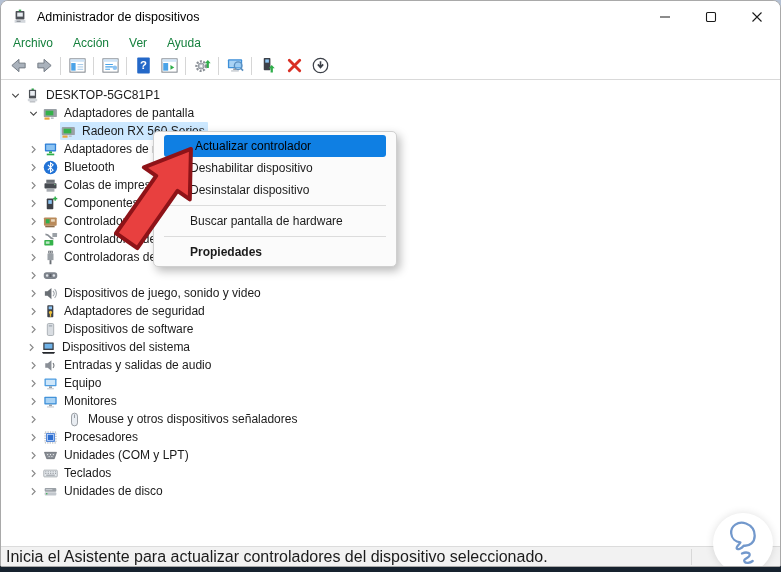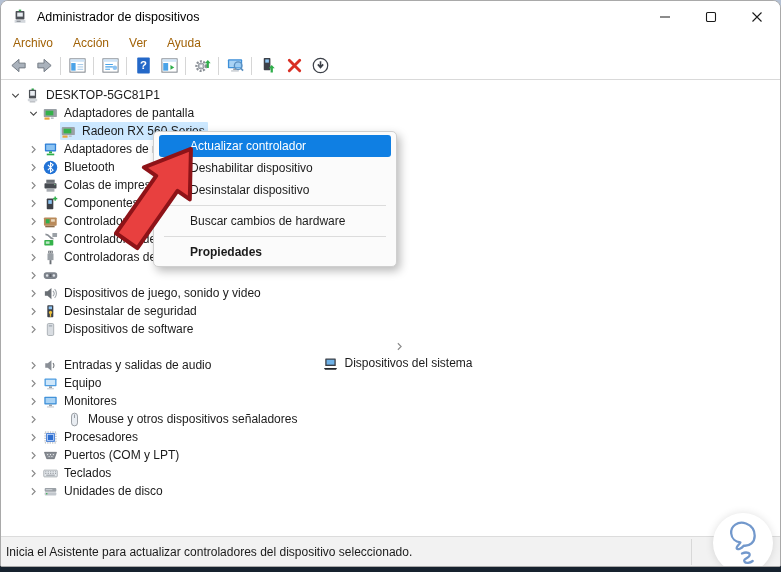--- a/index.html
+++ b/index.html
@@ -24,7 +24,7 @@
   .win-btn svg { width:12px; height:12px; }
   
   .menubar { height:19px; display:flex; align-items:center; padding-left:2px; background:#fff; }
-  .menu-item { font-size:12px; color:#a16207; padding:2px 10px; }
+  .menu-item { font-size:12px; color:#15803d; padding:2px 10px; }
   
   .toolbar { height:28px; display:flex; align-items:center; padding-left:4px; background:#fff;
              border-bottom:1px solid #d9d9d9; }

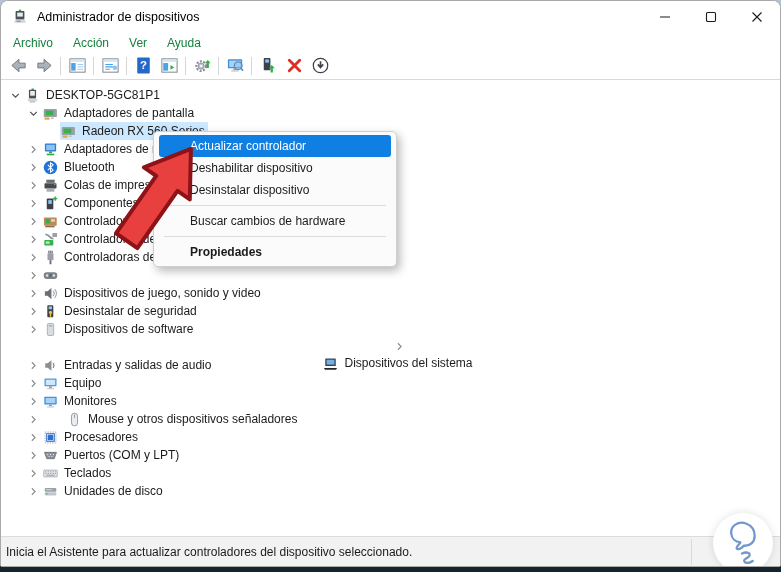--- a/index.html
+++ b/index.html
@@ -48,7 +48,7 @@
     box-shadow:3px 4px 10px rgba(0,0,0,.28); padding:3px 0; font-size:12px; color:#1b1b1b;
   }
   .ctx-item { height:22px; line-height:22px; padding-left:36px; white-space:nowrap; }
-  .ctx-item.hl { background:#0f7fe3; color:#ffffff; margin:0 5px; padding-left:31px; border-radius:3px; }
+  .ctx-item.hl { background:#0f7fe3; color:#000000; margin:0 10px; padding-left:31px; border-radius:3px; }
   .ctx-item.bold { font-weight:bold; }
   .ctx-sep { height:1px; background:#dcdcdc; margin:4px 10px 4px 10px; }
   

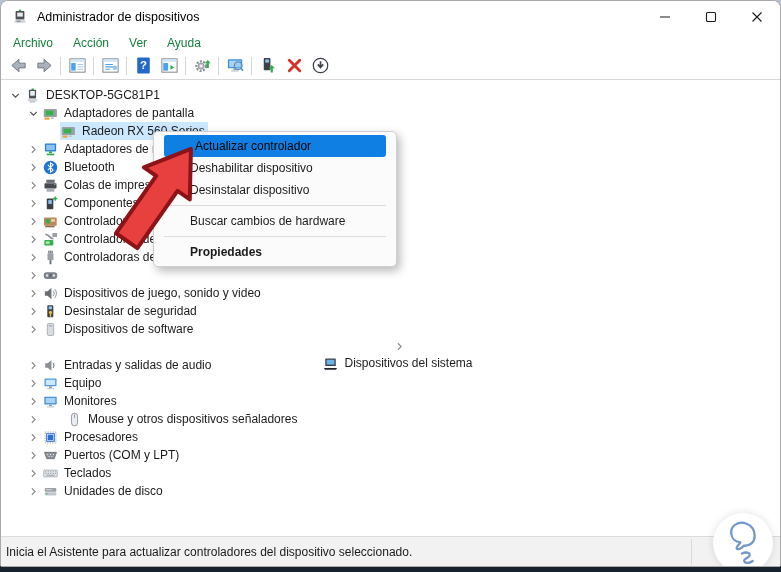--- a/index.html
+++ b/index.html
@@ -603,7 +603,7 @@
     <div class="ctx-item">Deshabilitar dispositivo</div>
     <div class="ctx-item">Desinstalar dispositivo</div>
     <div class="ctx-sep"></div>
-    <div class="ctx-item">Buscar cambios de hardware</div>
+    <div class="ctx-item">Buscar pantalla de hardware</div>
     <div class="ctx-sep"></div>
     <div class="ctx-item bold">Propiedades</div>
   </div>

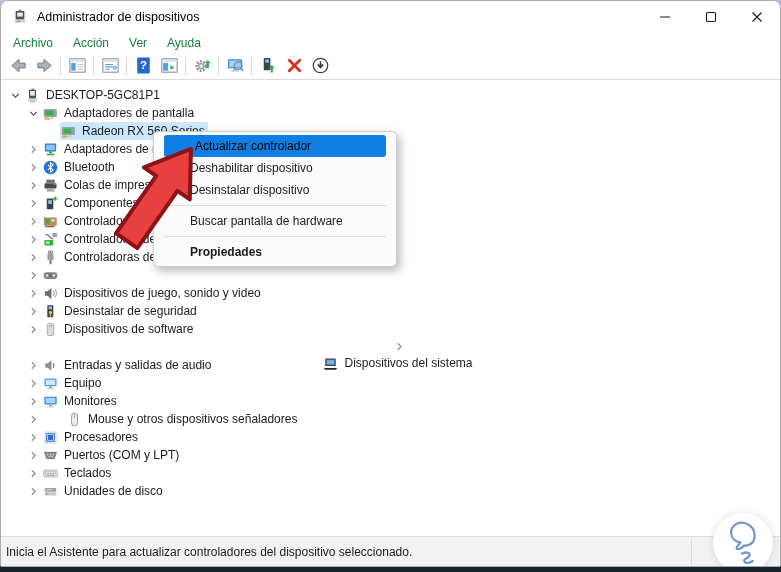--- a/index.html
+++ b/index.html
@@ -421,7 +421,7 @@
               <rect x="7.3" y="10" width="1.4" height="3.6" fill="#f0c33c"></rect>
             </svg>
           </span>
-          <span>Desinstalar de seguridad</span>
+          <span>Adaptadores de seguridad</span>
         </span>
       </div>
       <div class="tree-row" style="padding-left: 24px;">

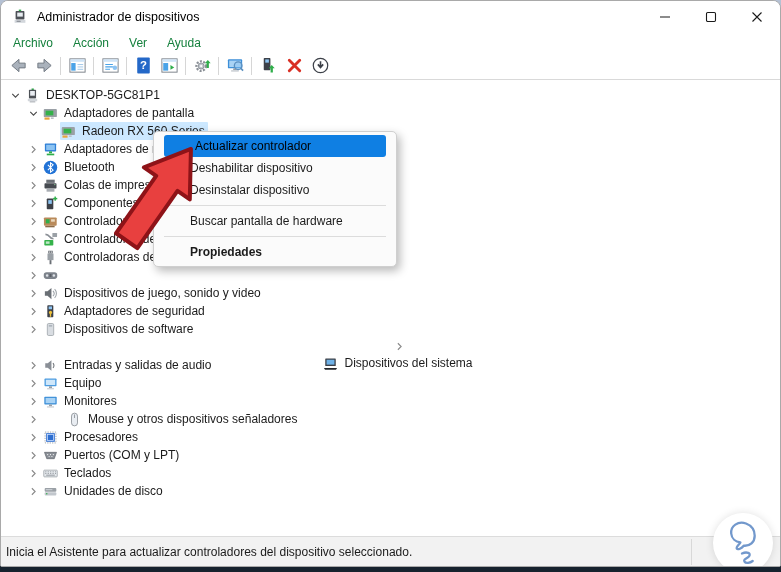--- a/index.html
+++ b/index.html
@@ -440,7 +440,7 @@
           <span>Dispositivos de software</span>
         </span>
       </div>
-      <div class="tree-row" style="padding-left: 17px; flex-direction: column;">
+      <div class="tree-row" style="padding-left: 22px;">
         <span class="chev">
           <svg viewBox="0 0 16 16">
             <path d="M6 4l4 4-4 4" fill="none" stroke="#8a8a8a" stroke-width="1.4"></path>

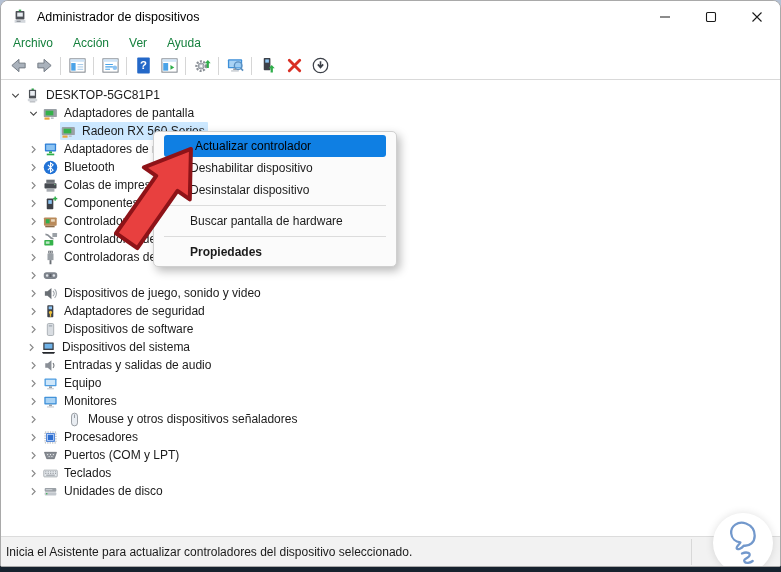--- a/index.html
+++ b/index.html
@@ -559,7 +559,7 @@
               <circle cx="9.5" cy="9" r="0.6" fill="#fff"></circle>
             </svg>
           </span>
-          <span>Puertos (COM y LPT)</span>
+          <span>Unidades (COM y LPT)</span>
         </span>
       </div>
       <div class="tree-row" style="padding-left: 24px;">

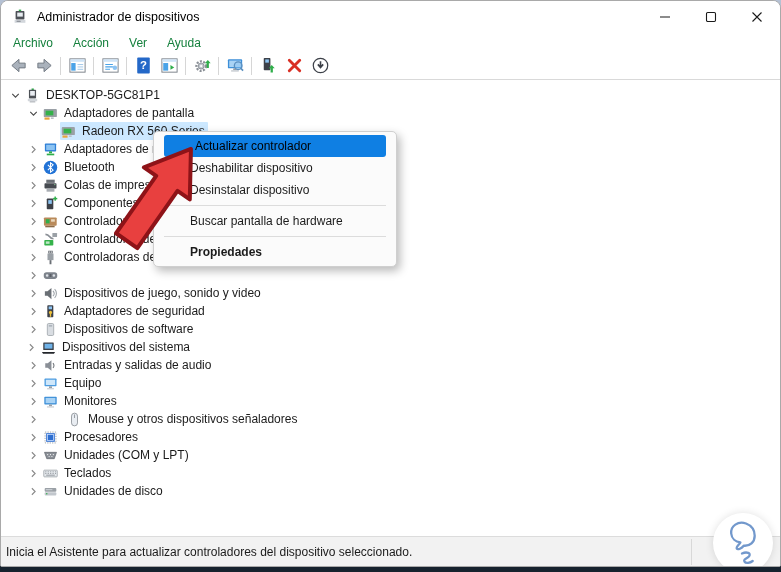--- a/index.html
+++ b/index.html
@@ -55,9 +55,9 @@
   .arrow-overlay { position:absolute; left:113px; top:128px; width:140px; height:152px; z-index:40; pointer-events:none; }
   
   .statusbar {
-    position:absolute; left:0; right:0; bottom:0; height:30px;
+    position:absolute; left:0; right:0; bottom:0; height:20px;
     background:#f2f2f2; border-top:1px solid #dcdcdc;
-    display:flex; align-items:center; font-size:12px; color:#1b1b1b;
+    display:flex; align-items:center; font-size:16px; color:#1b1b1b;
   }
   .status-text { padding-left:5px; white-space:nowrap; }
   .status-div { position:absolute; right:88px; top:2px; bottom:1px; width:1px; background:#d8d8d8; }

